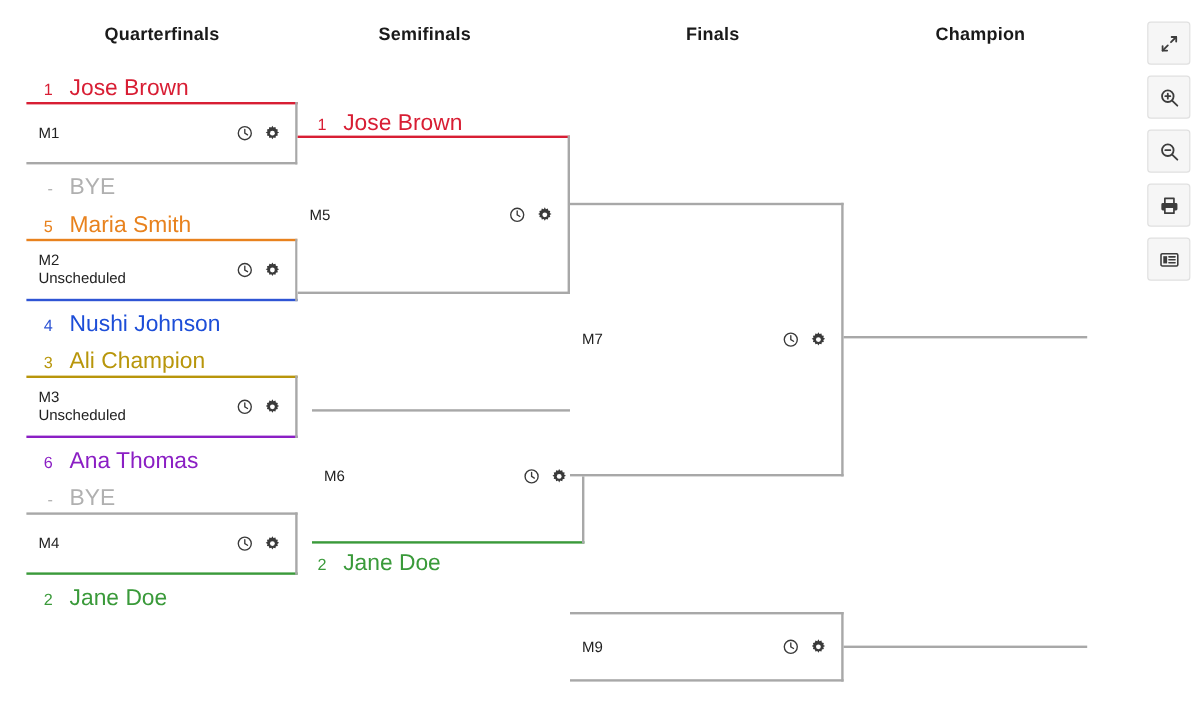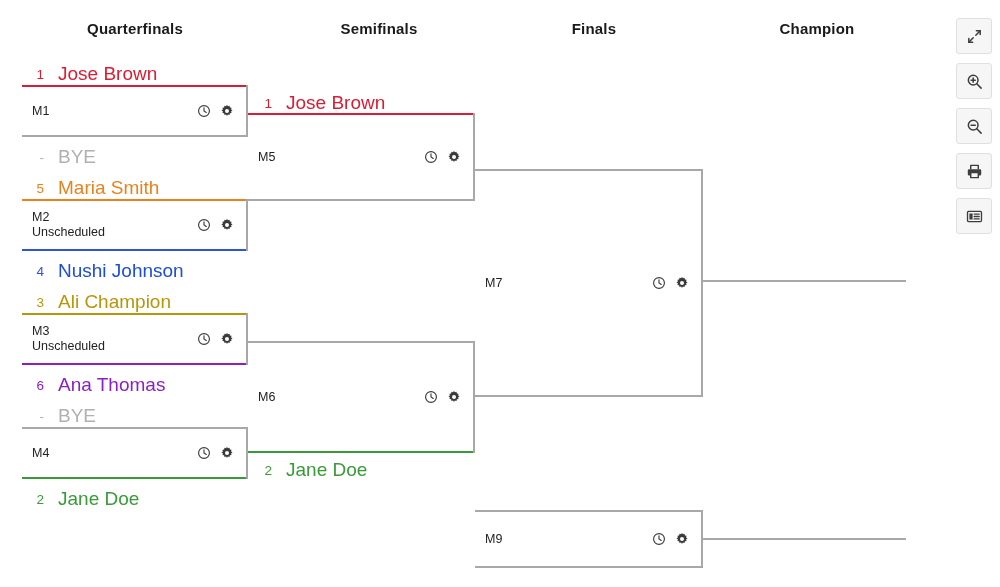--- a/index.html
+++ b/index.html
@@ -134,7 +134,7 @@
 <div id="root">
 
   <div class="round-header" style="left:135px">Quarterfinals</div>
-  <div class="round-header" style="left:379px">Semifinals</div>
+  <div class="round-header" style="left:354px">Semifinals</div>
   <div class="round-header" style="left:594px">Finals</div>
   <div class="round-header" style="left:817px">Champion</div>
 

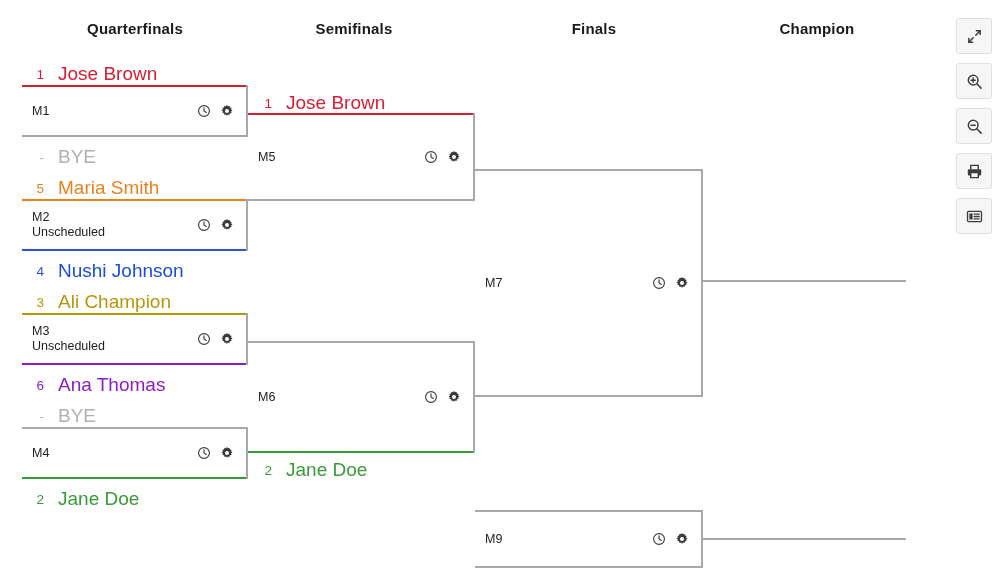--- a/index.html
+++ b/index.html
@@ -281,7 +281,7 @@
     <span class="pname" style="color:#D81E34">Jose Brown</span>
   </div>
 
-  <div class="match" style="left:248px; top:113px; width:227px; height:88px;">
+  <div class="match" style="left:248px; top:113px; width:227px; height:132px;">
     <div class="edge-top" style="background:#D81E34"></div>
     <div class="edge-bottom" style="background:#a8a8a8"></div>
     <div class="edge-right"></div>

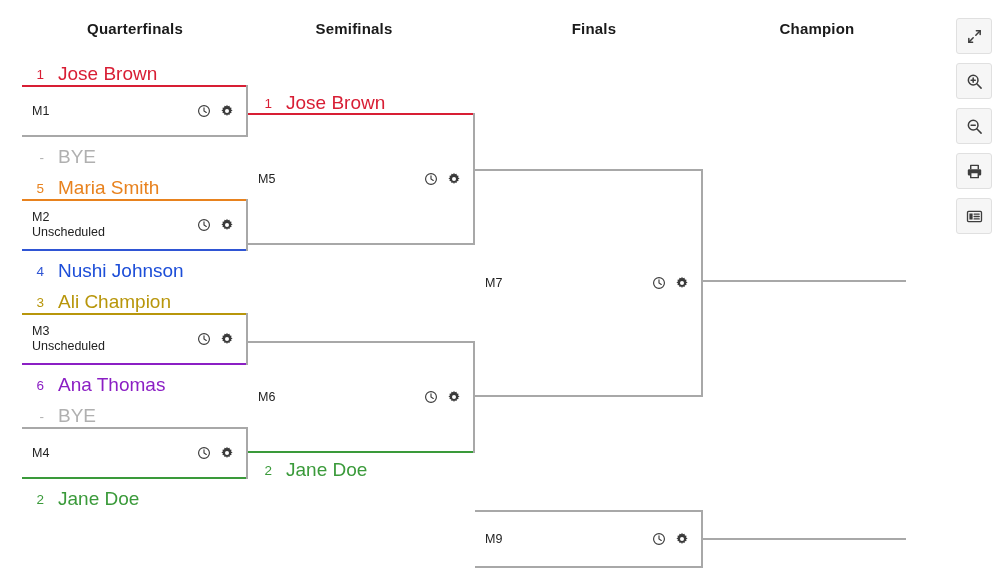--- a/index.html
+++ b/index.html
@@ -306,7 +306,7 @@
     </div>
   </div>
 
-  <div class="match" style="left:248px; top:341px; width:227px; height:112px;">
+  <div class="match" style="left:260px; top:341px; width:227px; height:112px;">
     <div class="edge-top" style="background:#a8a8a8"></div>
     <div class="edge-bottom" style="background:#3A9A3A"></div>
     <div class="edge-right"></div>

